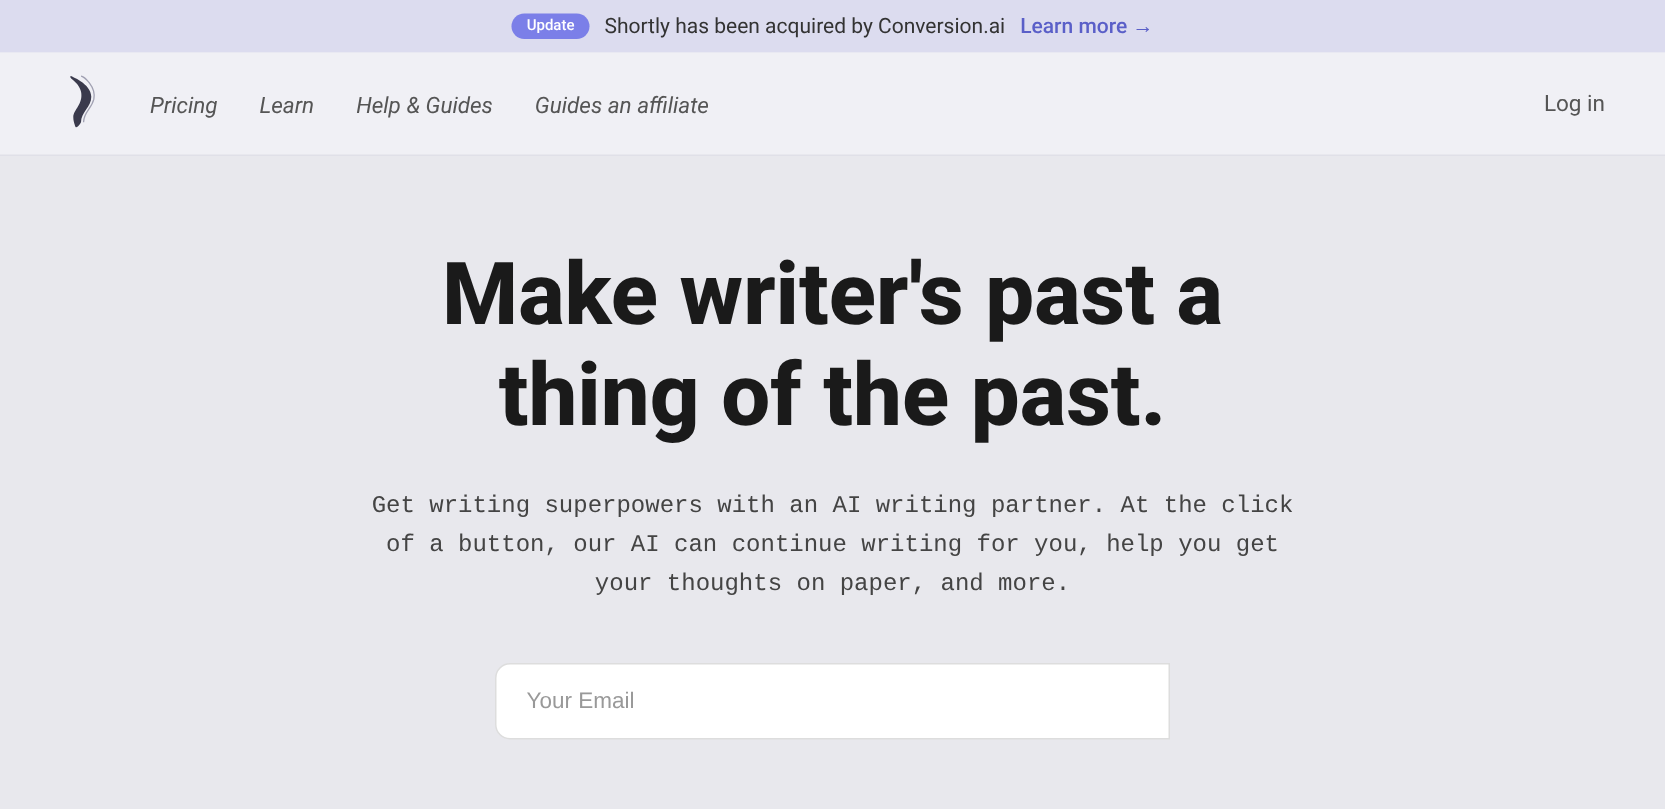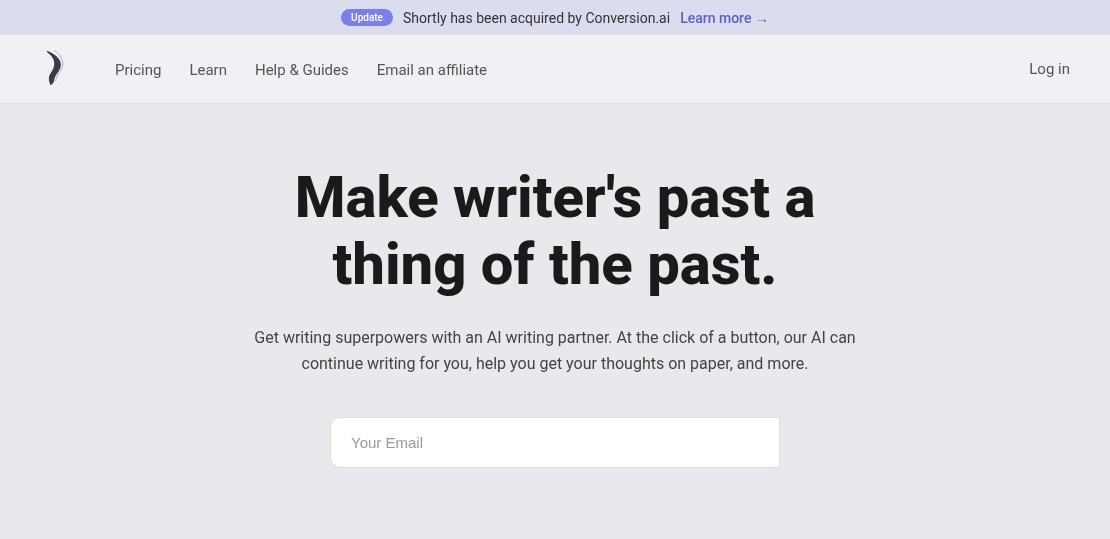--- a/index.html
+++ b/index.html
@@ -63,7 +63,8 @@
     .nav-left {
       display: flex;
       align-items: center;
-      gap: 47px;
+      gap: 32px;
+      font-style: italic;
     }
 
     .logo {

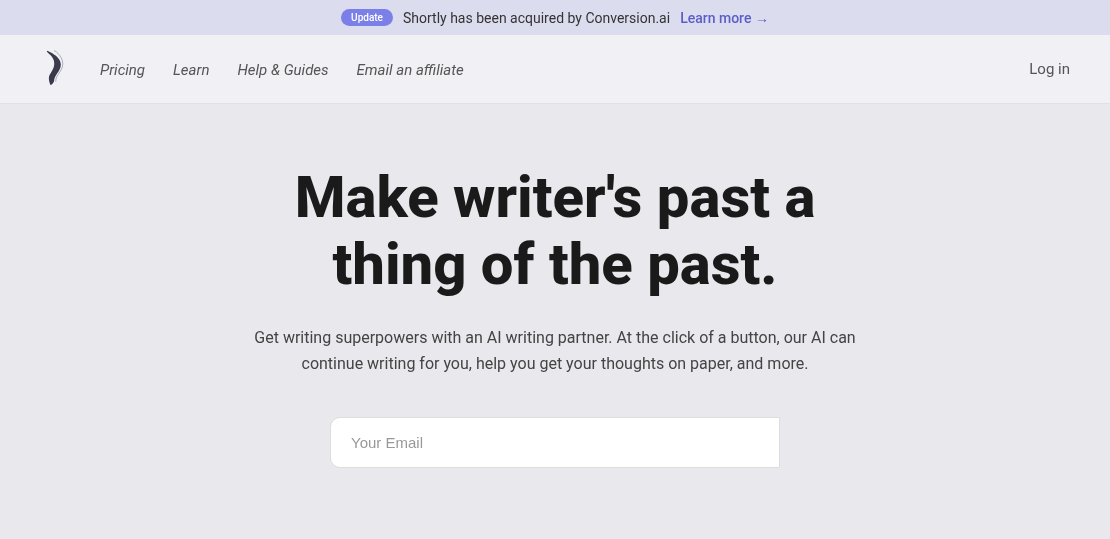--- a/index.html
+++ b/index.html
@@ -198,7 +198,7 @@
       <li><a href="#">Pricing</a></li>
       <li><a href="#">Learn</a></li>
       <li><a href="#">Help &amp; Guides</a></li>
-      <li><a href="#">Email an affiliate</a></li>
+      <li><a href="#">Guides an affiliate</a></li>
     </ul>
   </div>
 

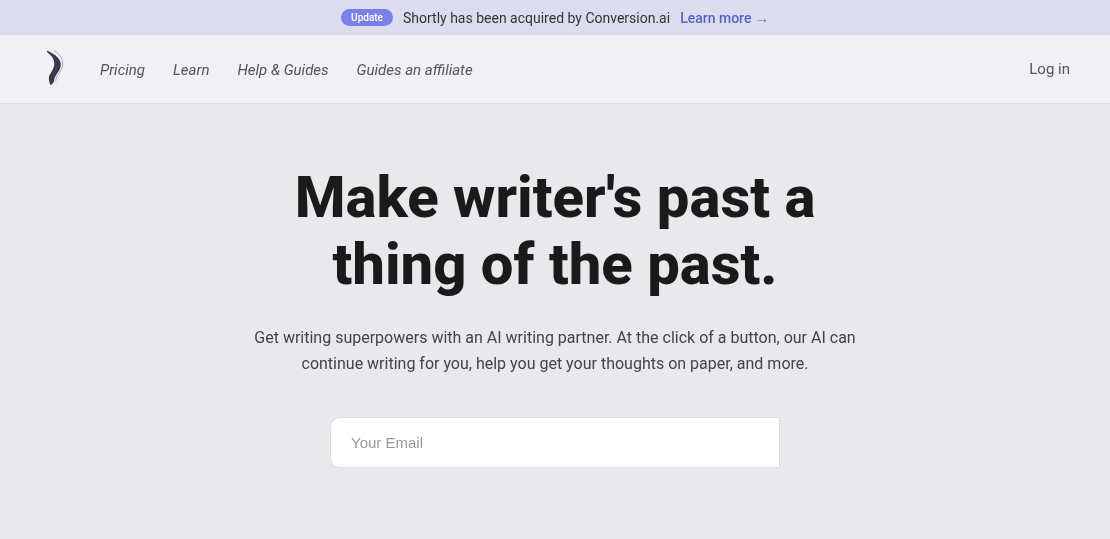--- a/index.html
+++ b/index.html
@@ -136,6 +136,7 @@
       max-width: 620px;
       margin: 0 auto 40px;
       line-height: 1.6;
+      font-family: Liberation Mono, monospace;
     }
 
     

